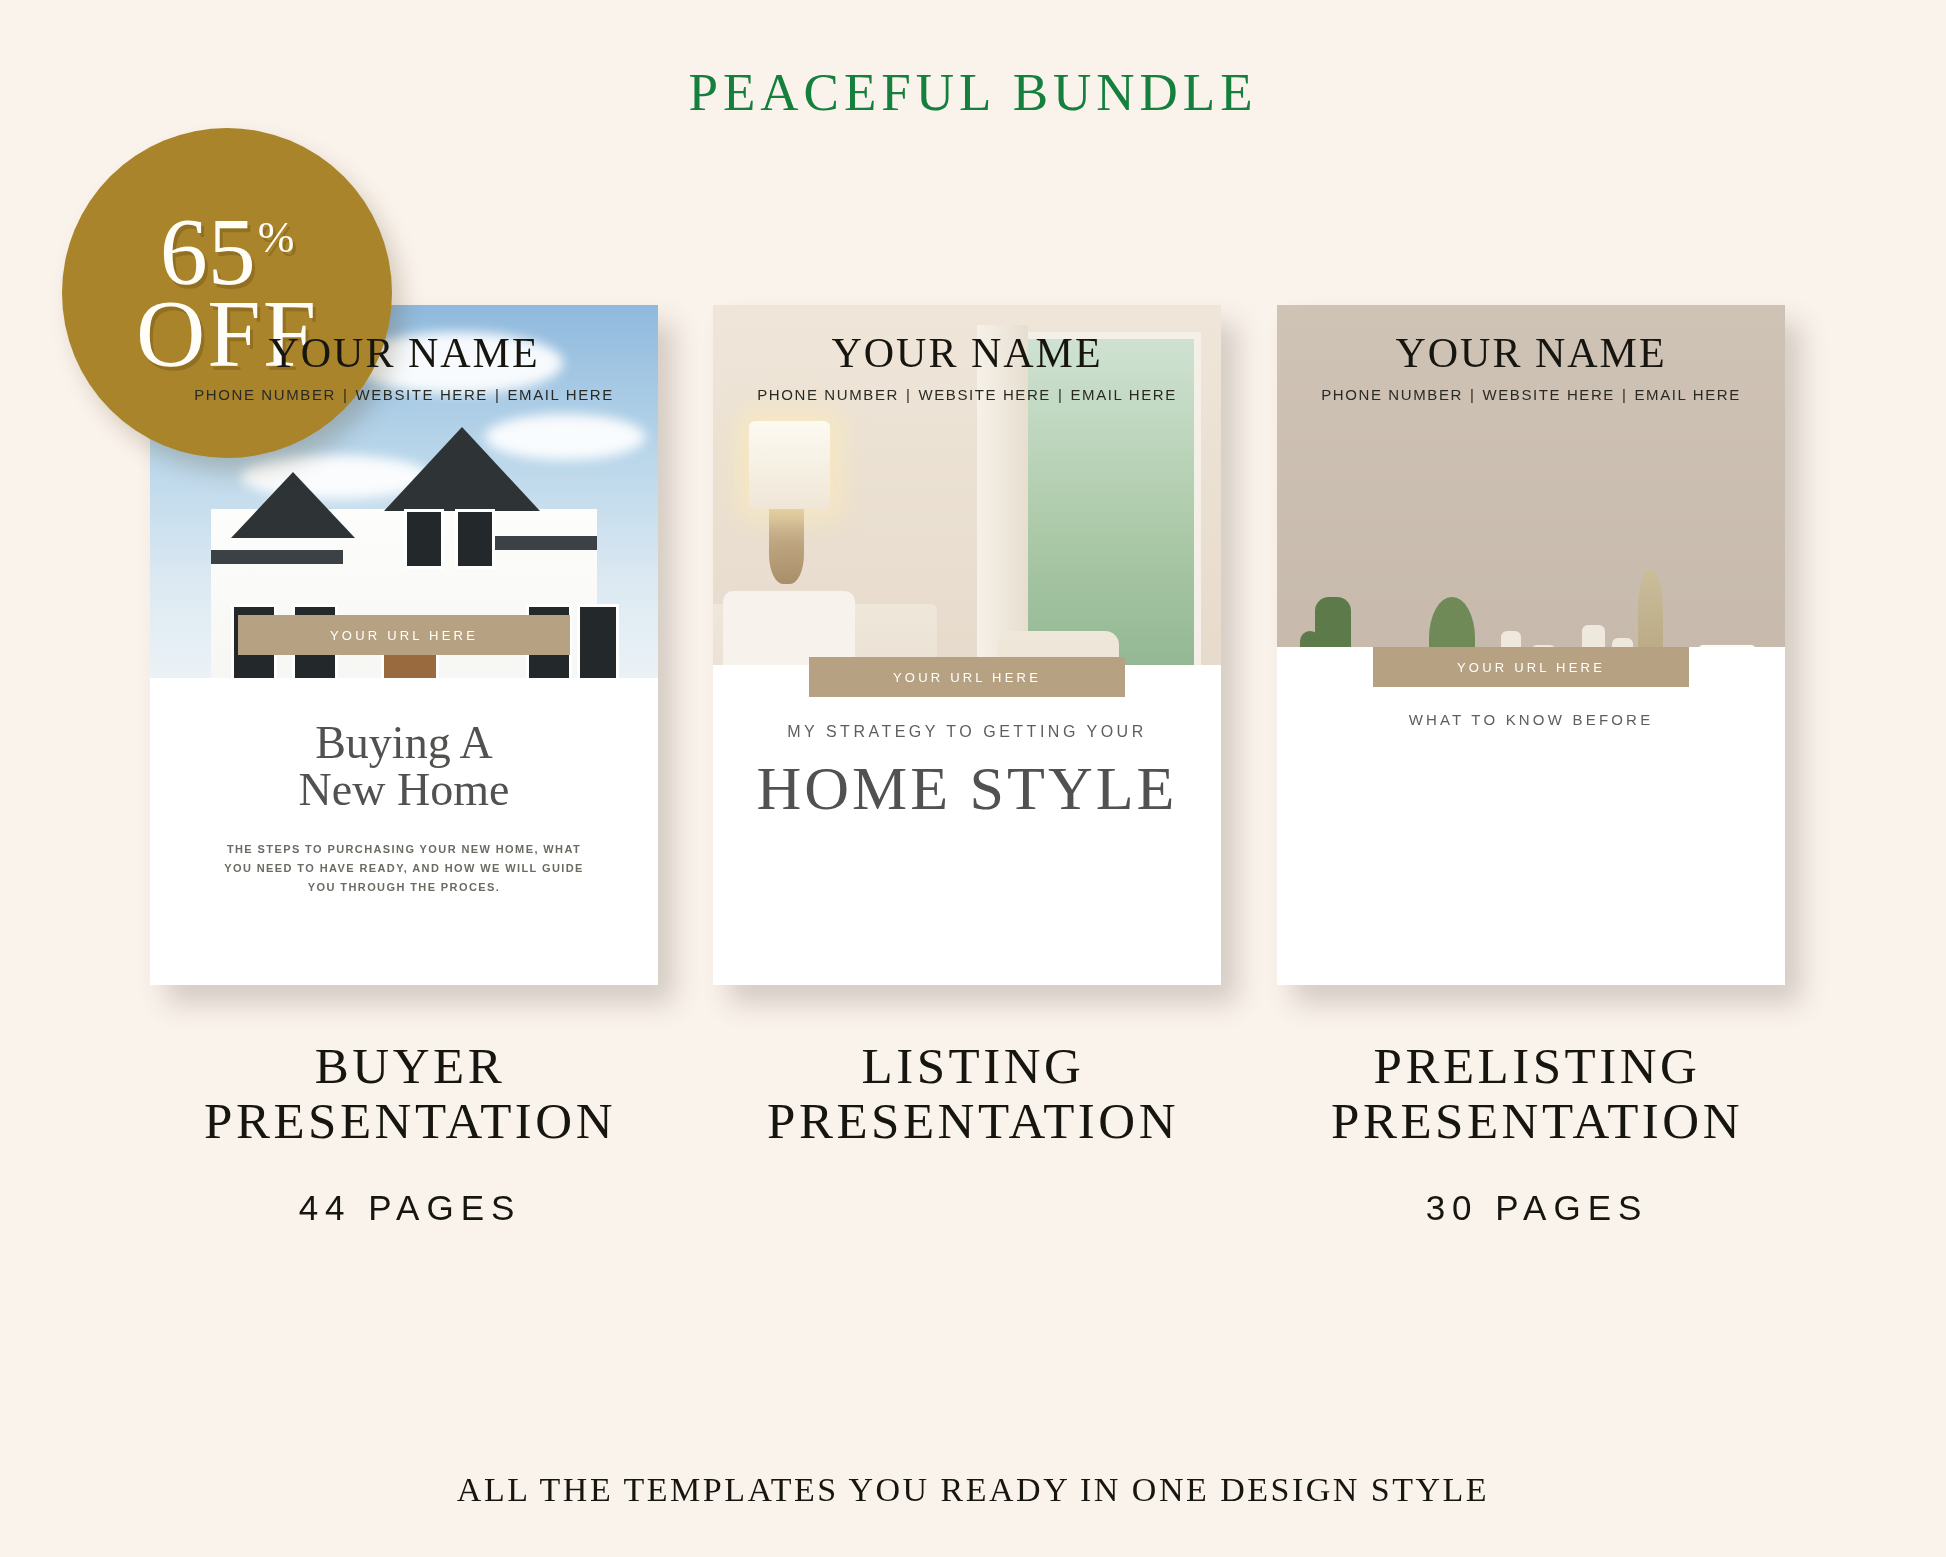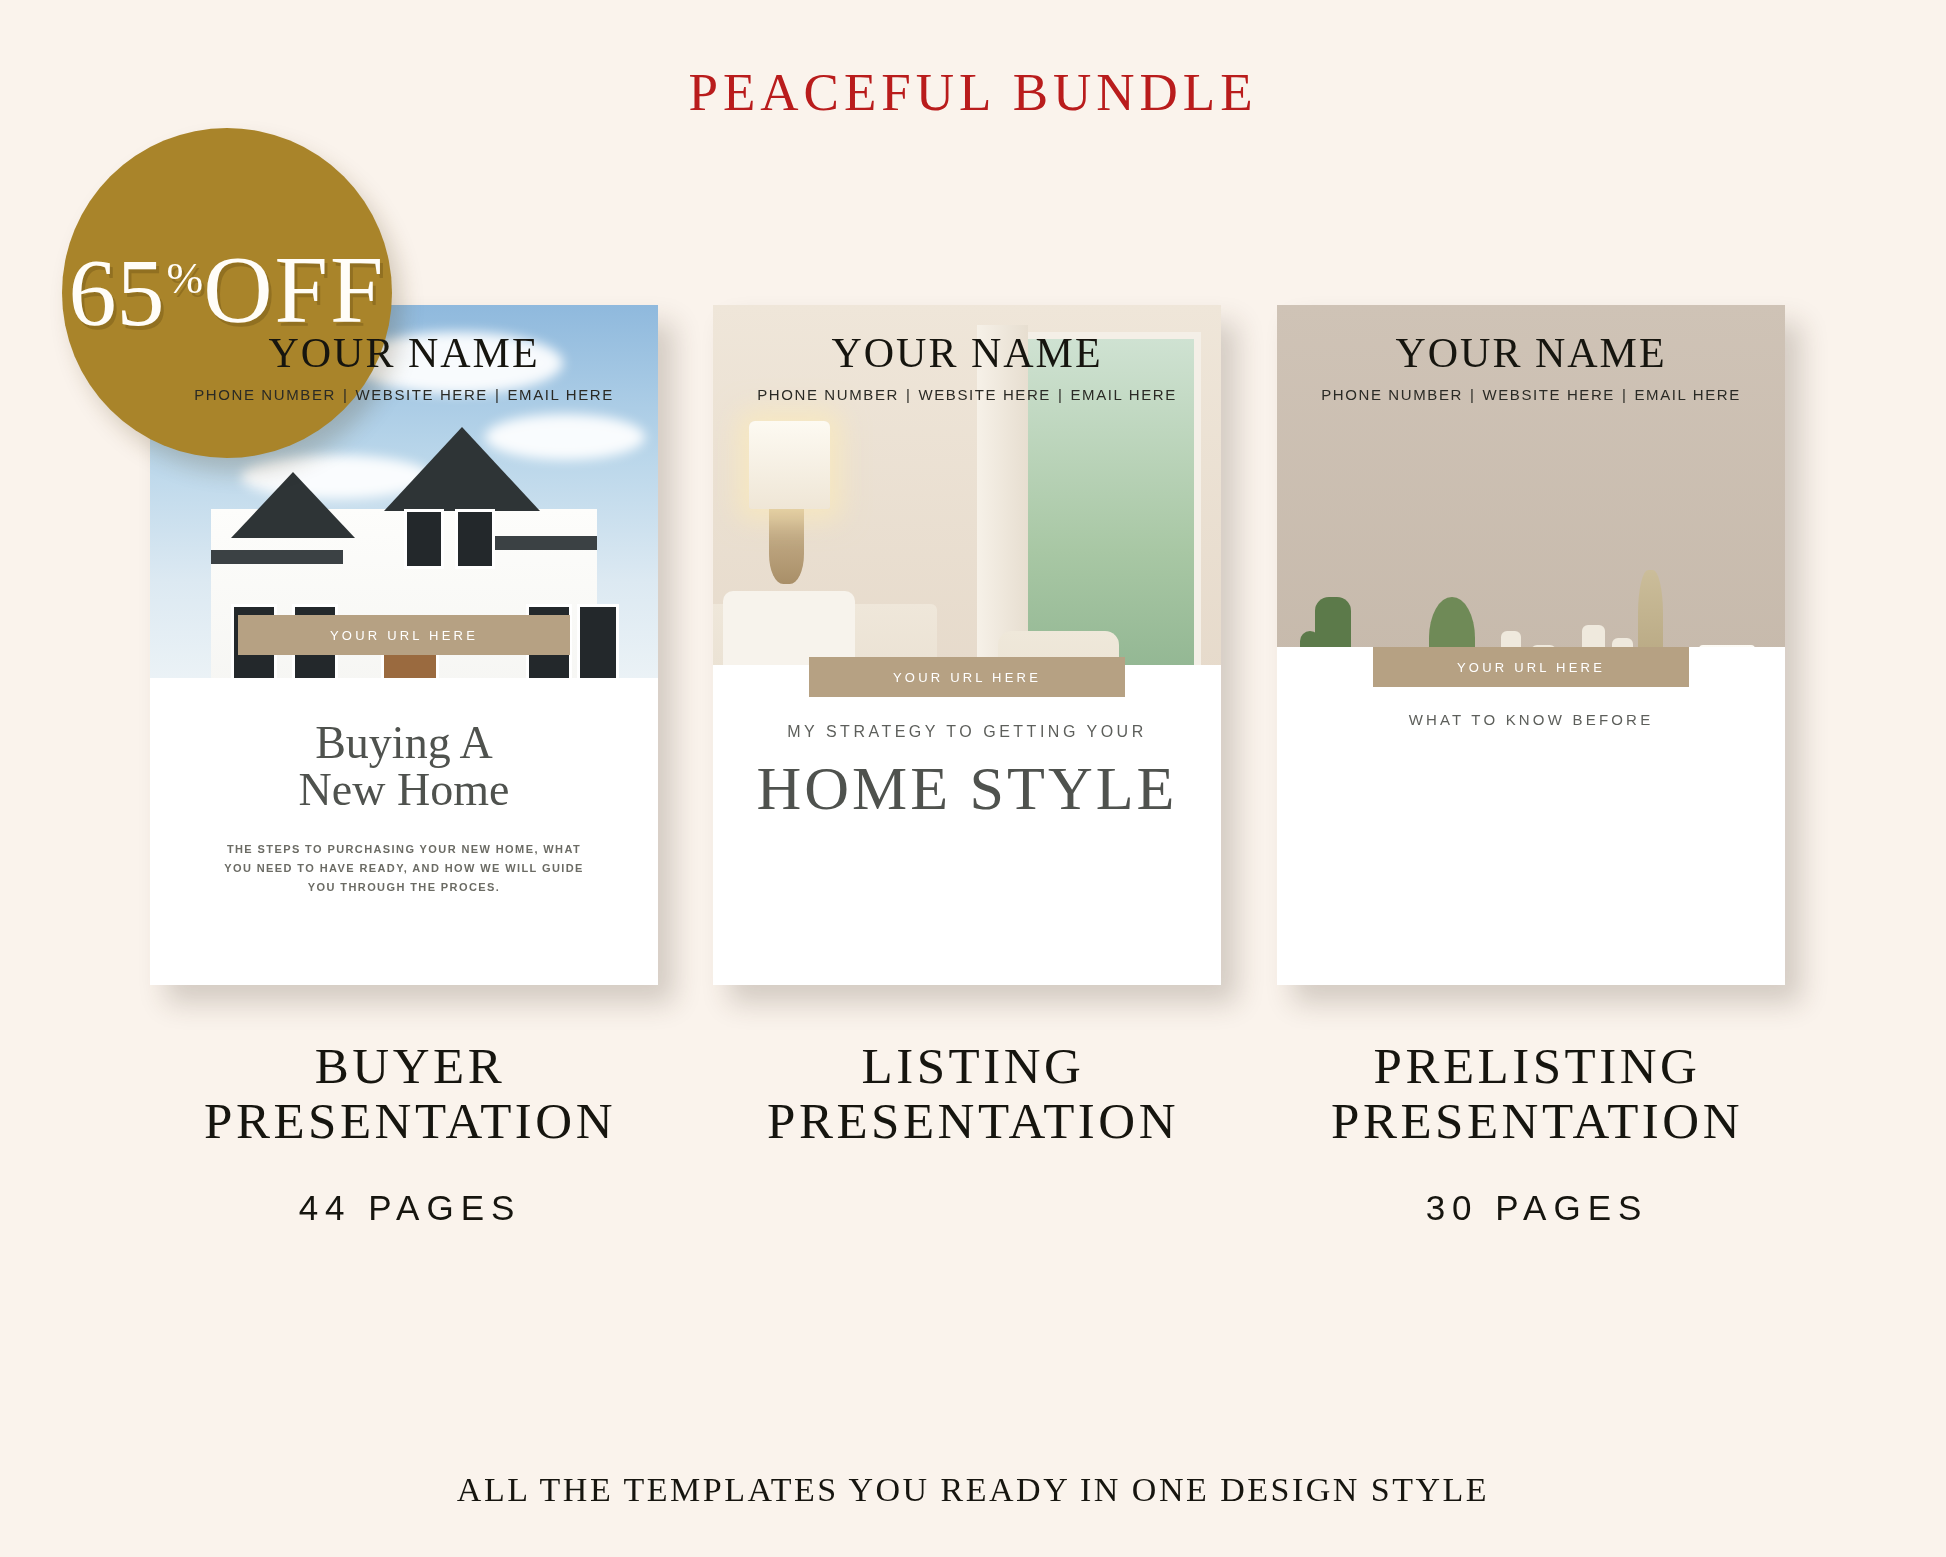--- a/index.html
+++ b/index.html
@@ -31,7 +31,7 @@
     font-family: "Liberation Serif", serif;
     font-size: 53px;
     letter-spacing: 5px;
-    color: #b91c1c;
+    color: #15803d;
     font-weight: 400;
   }
 

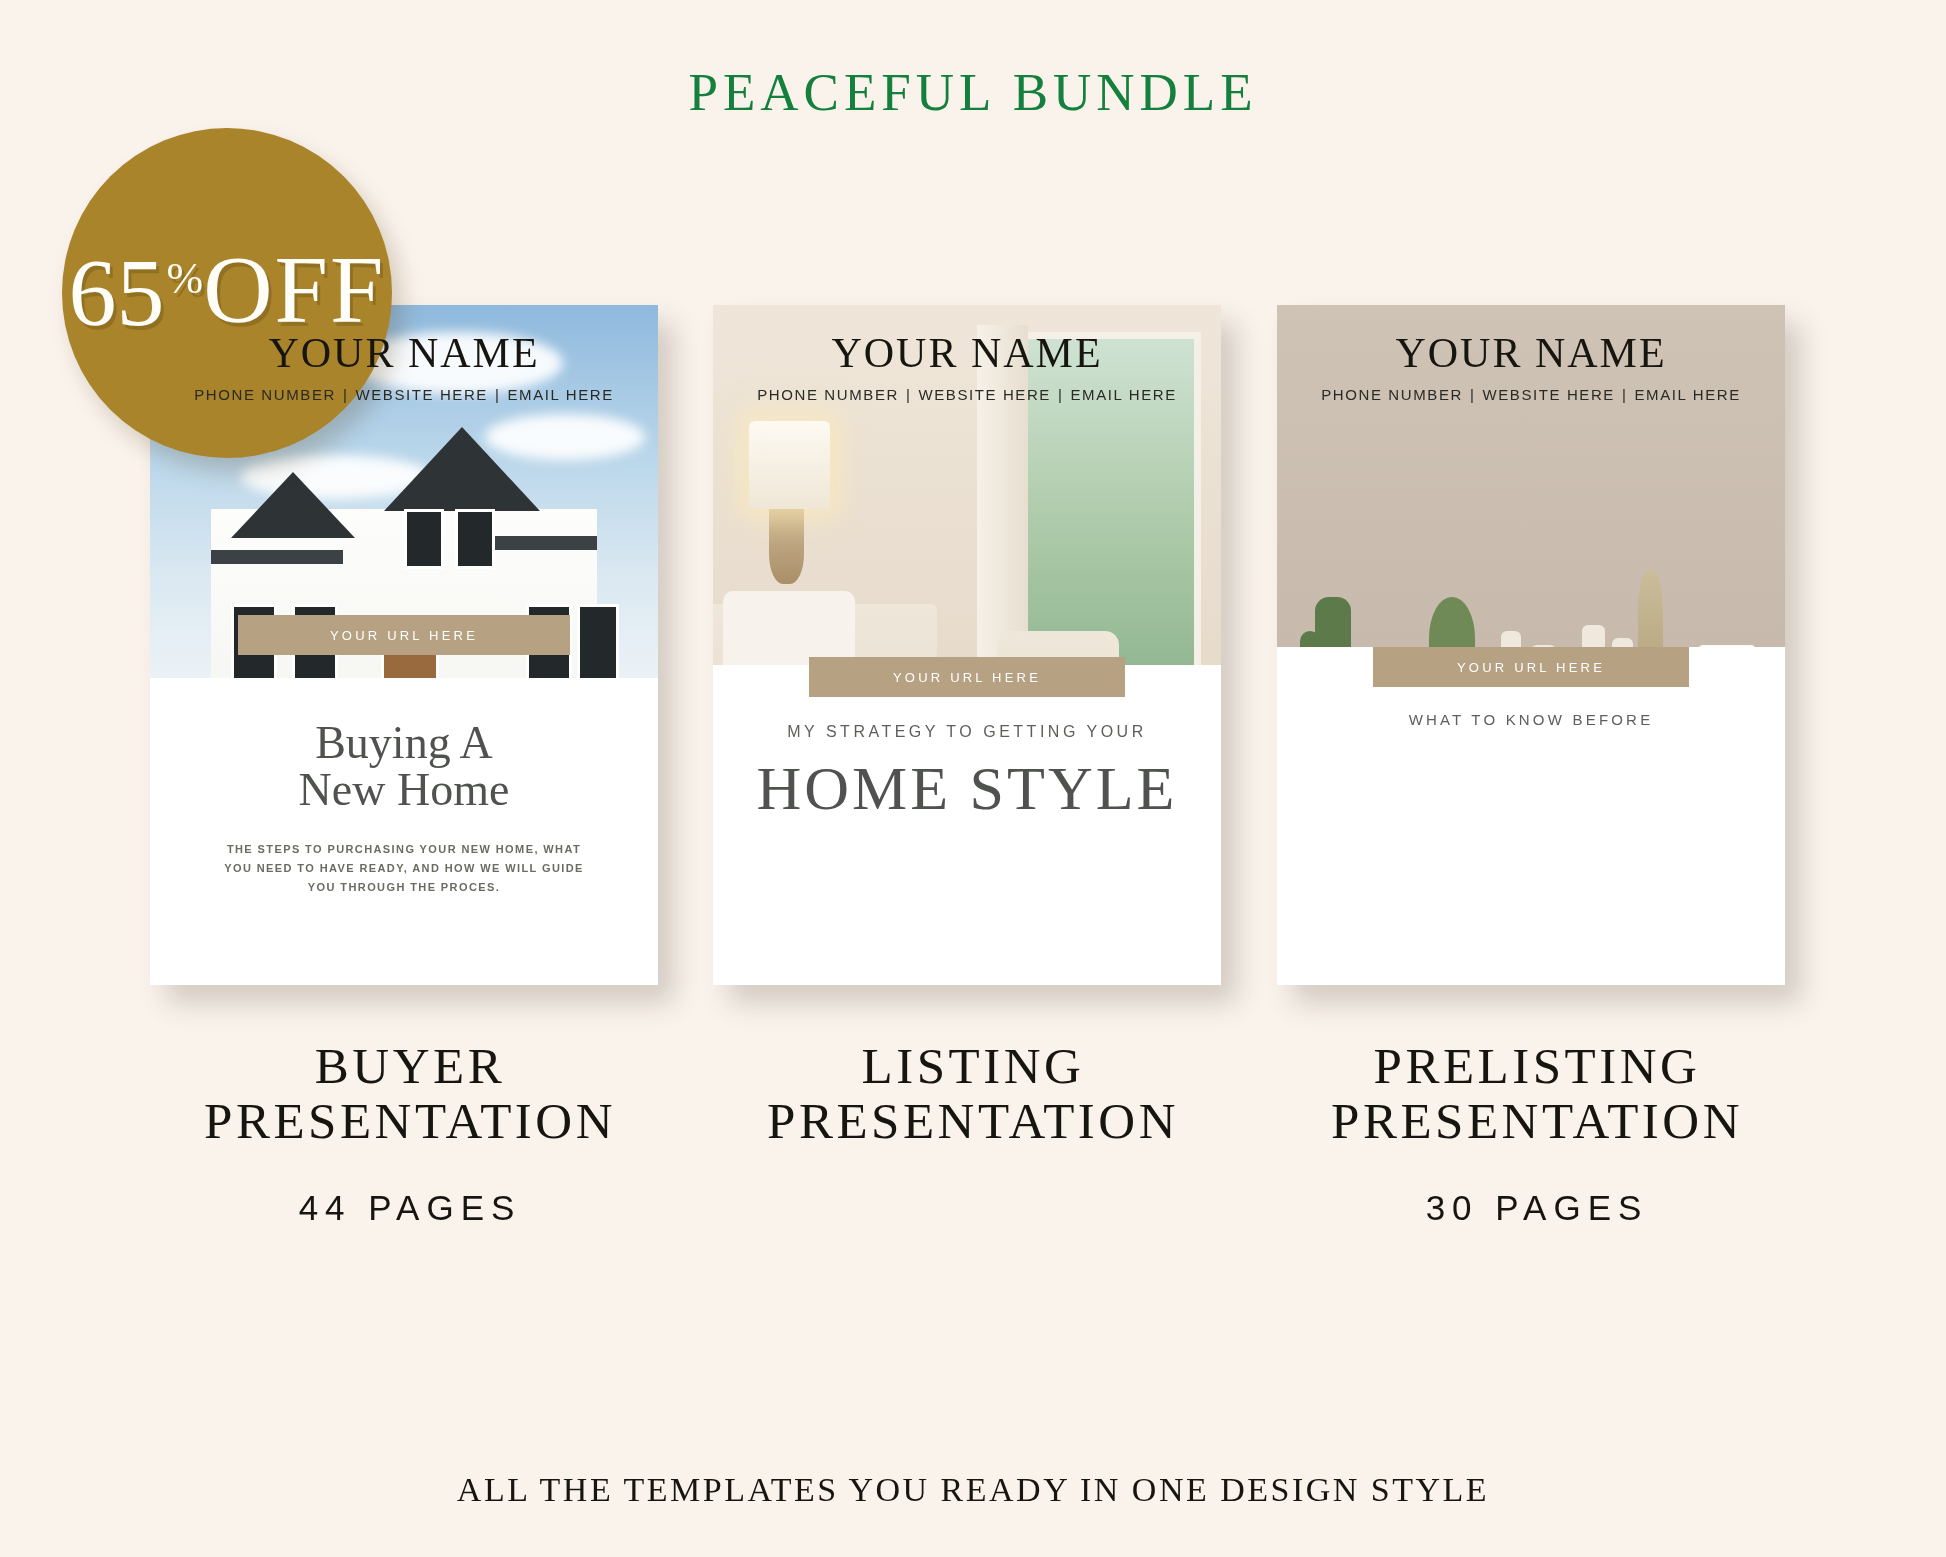--- a/index.html
+++ b/index.html
@@ -46,6 +46,7 @@
     background: #a9842a;
     box-shadow: 10px 14px 22px rgba(80,60,20,0.22);
     display: flex;
+    flex-direction: column;
     align-items: center;
     justify-content: center;
   }

